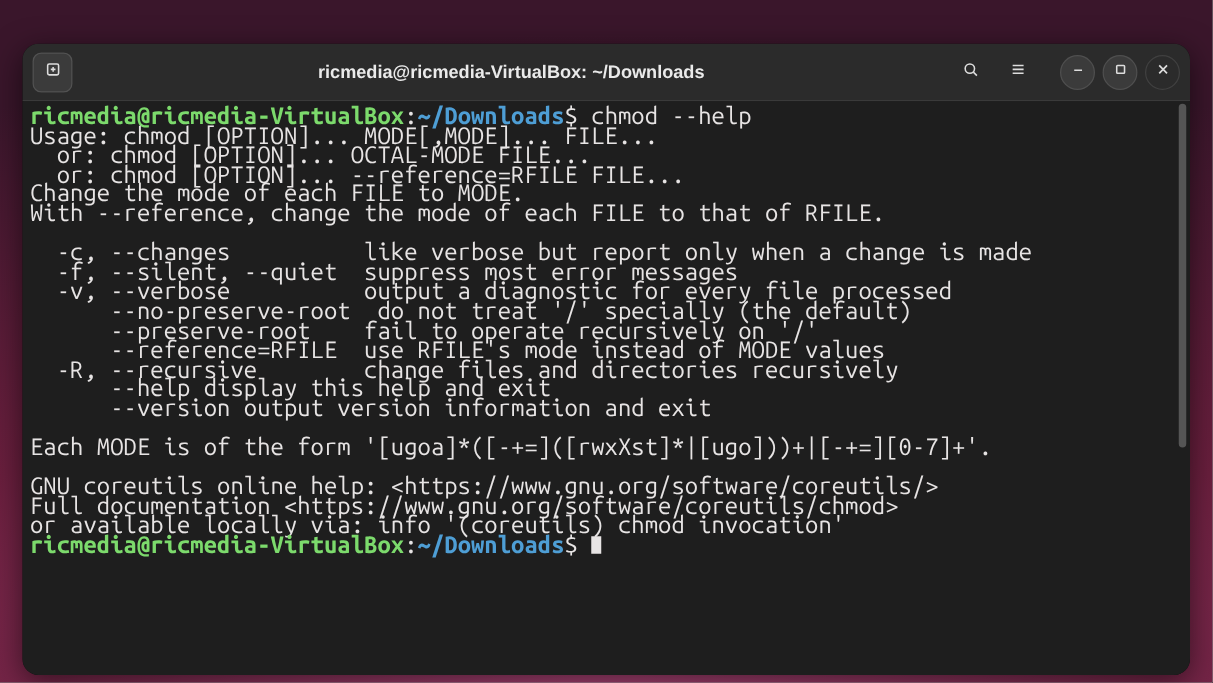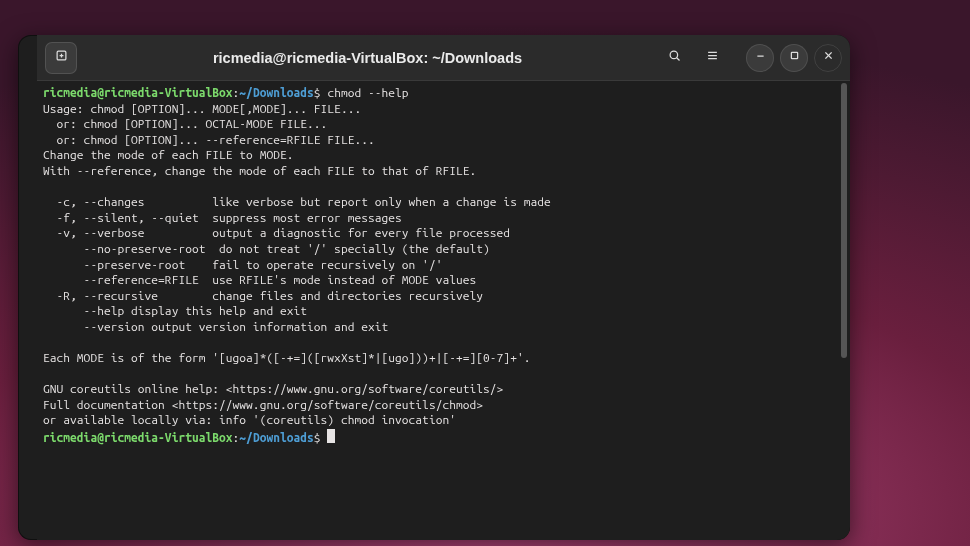--- a/index.html
+++ b/index.html
@@ -18,13 +18,12 @@
     .window {
       position: absolute;
       left: 18px; top: 35px;
-      width: 832px; height: 505px;
+      width: 934px; height: 505px;
       background: #1e1e1e;
       border-radius: 13px;
       box-shadow: 0 6px 24px rgba(0,0,0,0.55), 0 0 0 1px rgba(0,0,0,0.5) inset;
       display: flex; flex-direction: column;
       overflow: hidden;
-      padding-left: 19px;
     }
 
     

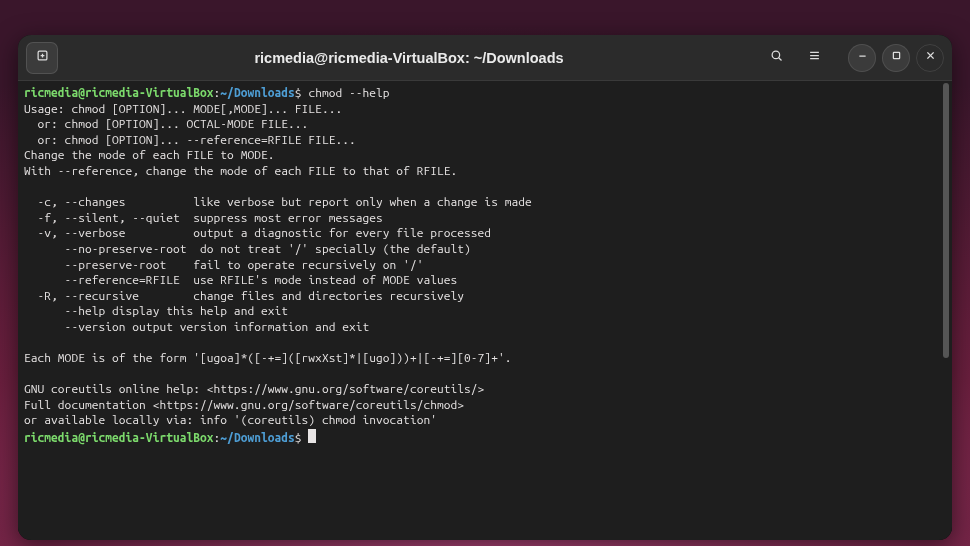--- a/index.html
+++ b/index.html
@@ -77,7 +77,7 @@
     }
     .term {
       font-family: "Ubuntu Mono","DejaVu Sans Mono",Menlo,Monaco,Consolas,monospace;
-      font-size: 12px;
+      font-size: 19px;
       line-height: 15.6px;
       white-space: pre;
       color:#e7e4e4;

